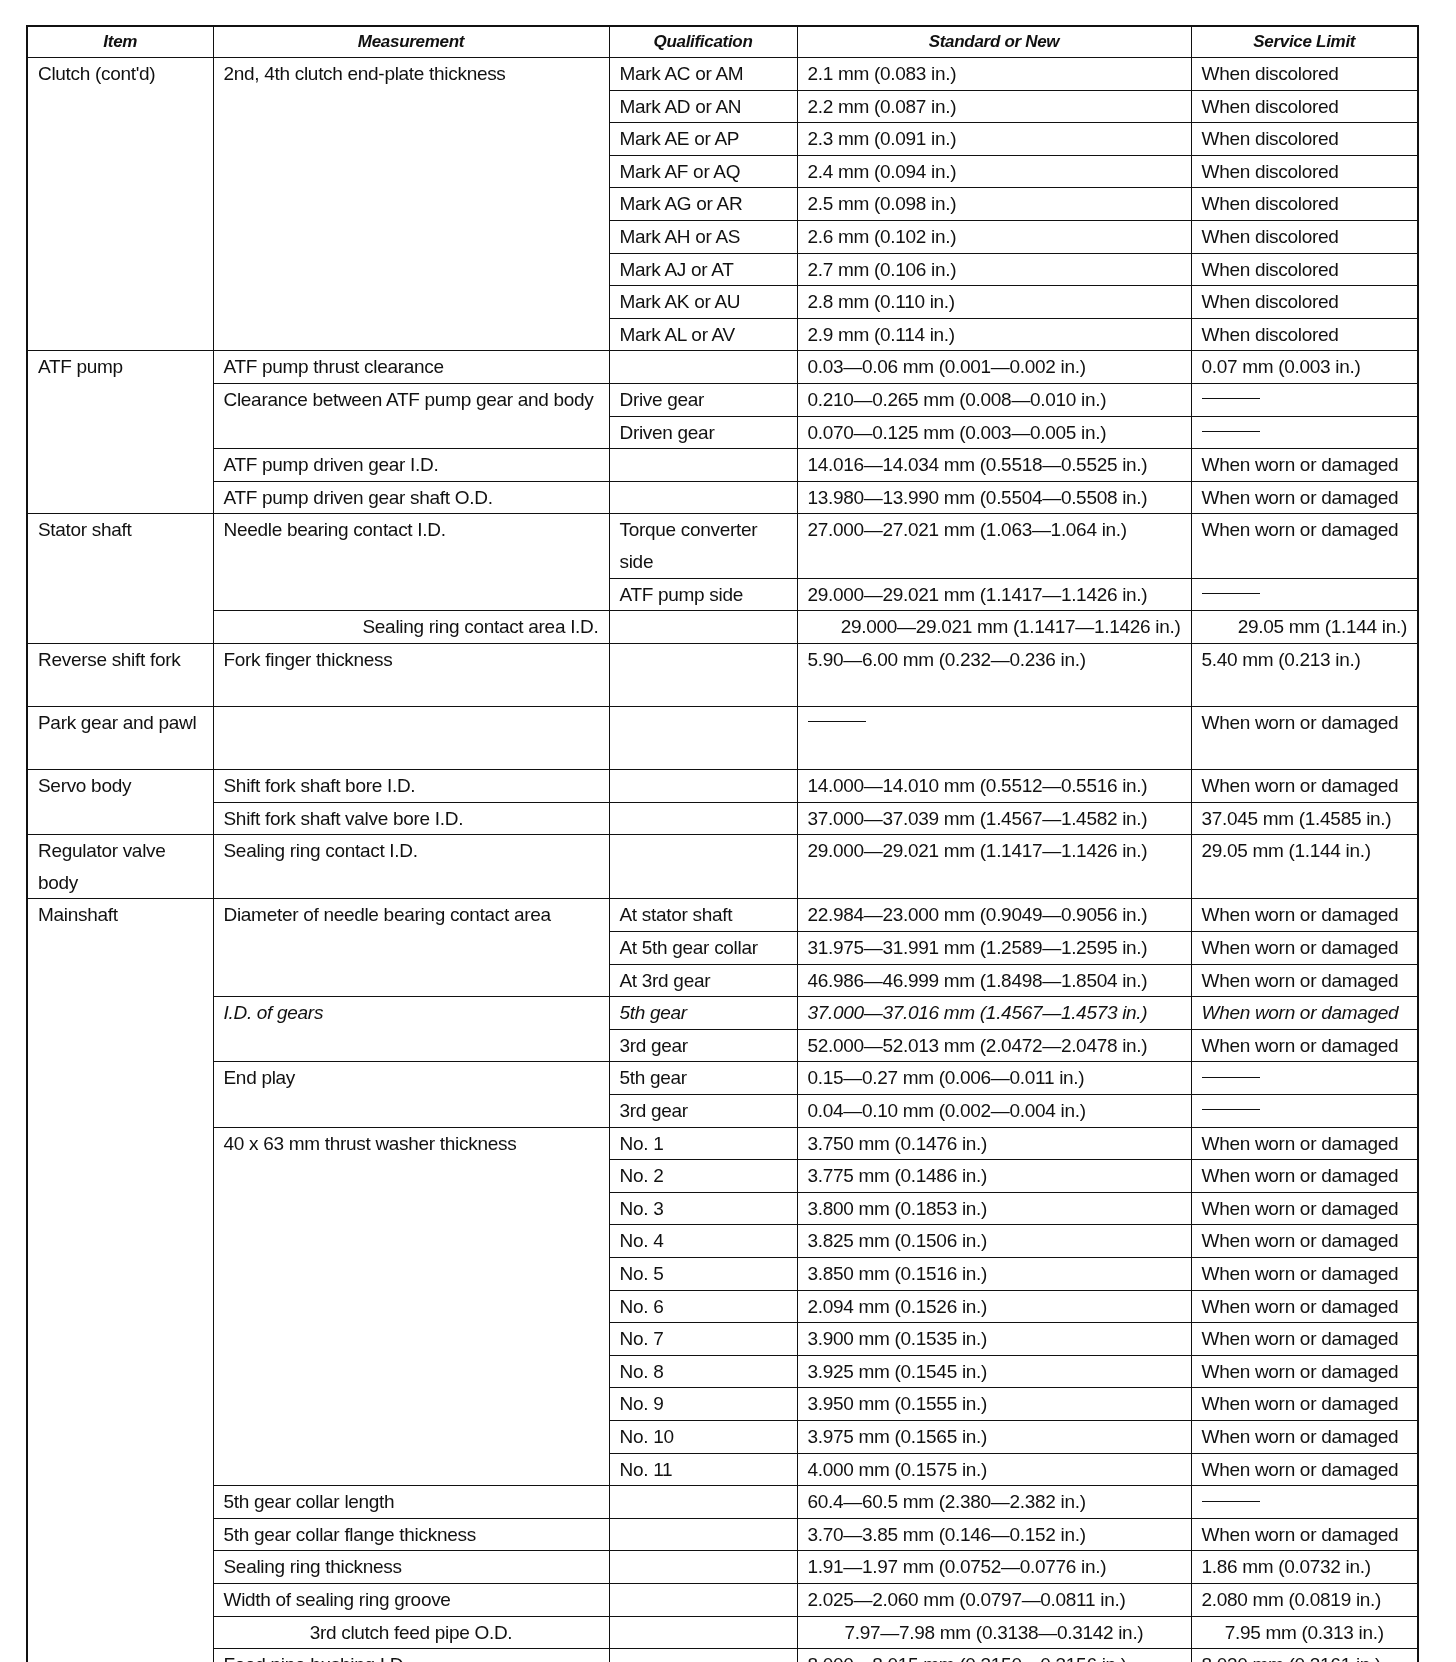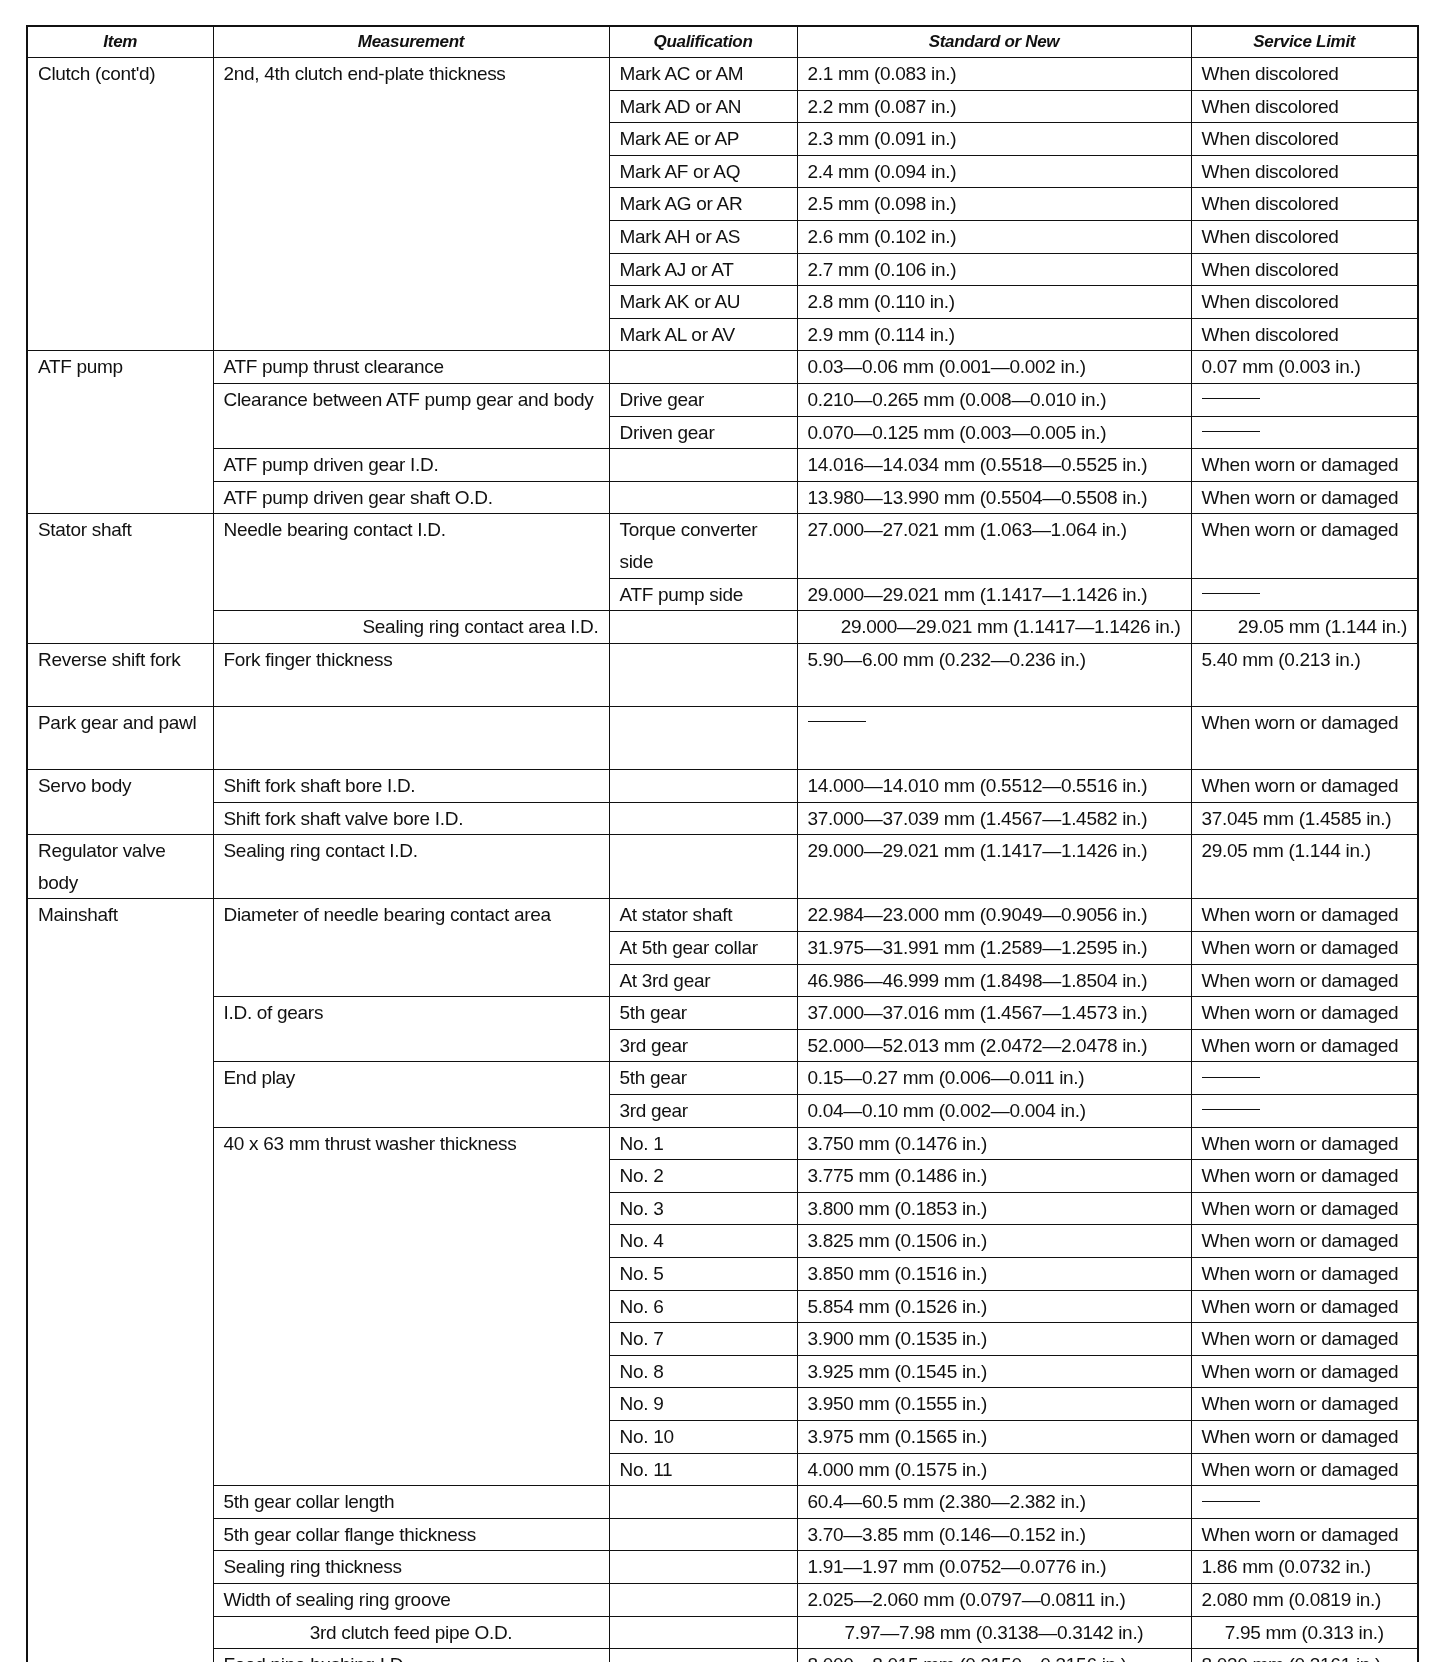--- a/index.html
+++ b/index.html
@@ -192,7 +192,7 @@
           <td class="std">46.986—46.999 mm (1.8498—1.8504 in.)</td>
           <td class="narrow">When worn or damaged</td>
         </tr>
-        <tr style="height: 31.6px;">
+        <tr style="height: 31.6px; font-style: italic;">
           <td class="wrap" rowspan="2">I.D. of gears</td>
           <td class="narrow wrap">5th gear</td>
           <td class="std">37.000—37.016 mm (1.4567—1.4573 in.)</td>

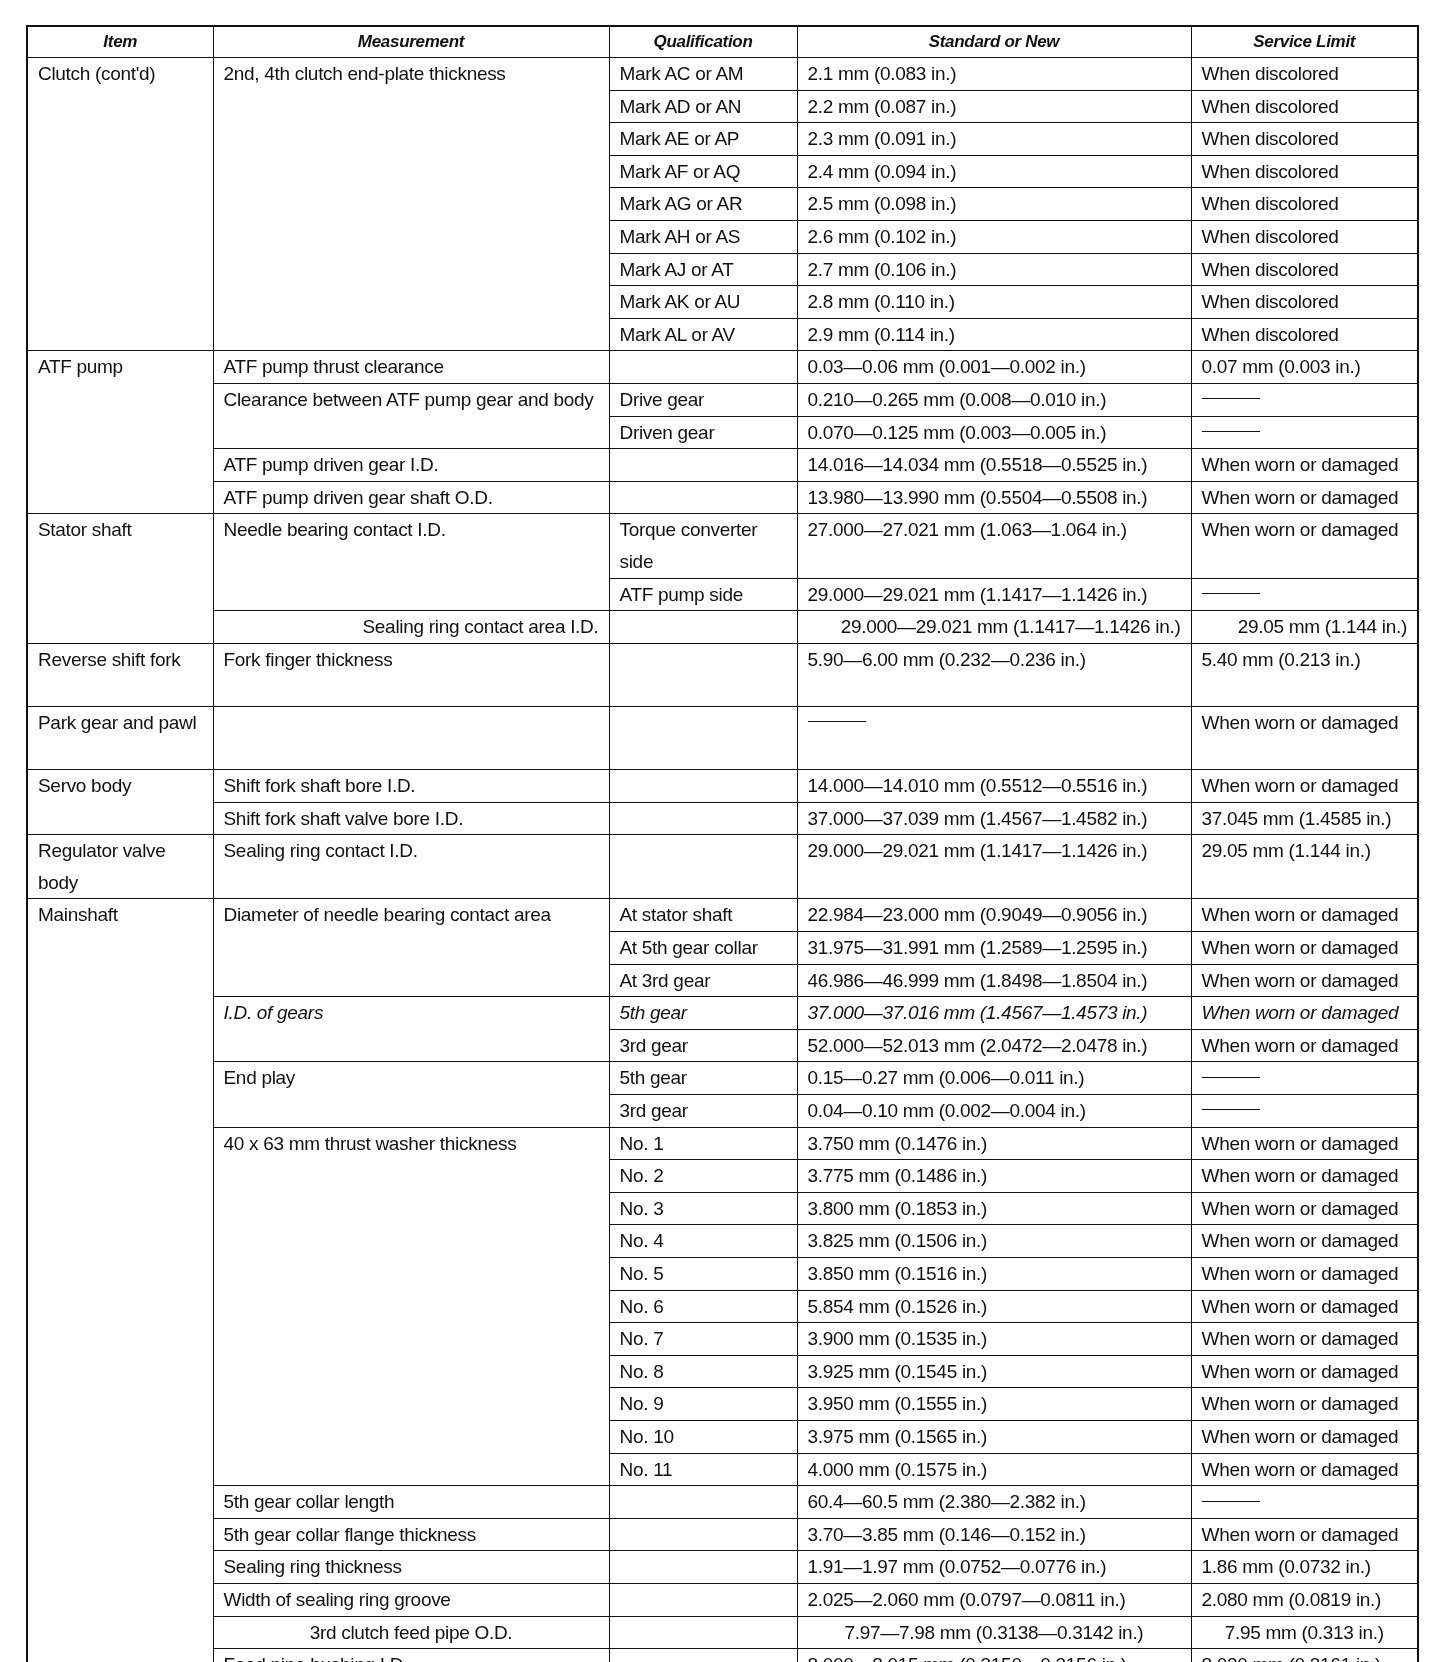--- a/index.html
+++ b/index.html
@@ -242,7 +242,7 @@
         </tr>
         <tr style="height: 31.6px;">
           <td class="narrow wrap">No. 6</td>
-          <td class="std">5.854 mm (0.1526 in.)</td>
+          <td class="std">2.094 mm (0.1526 in.)</td>
           <td class="narrow">When worn or damaged</td>
         </tr>
         <tr style="height: 31.6px;">

